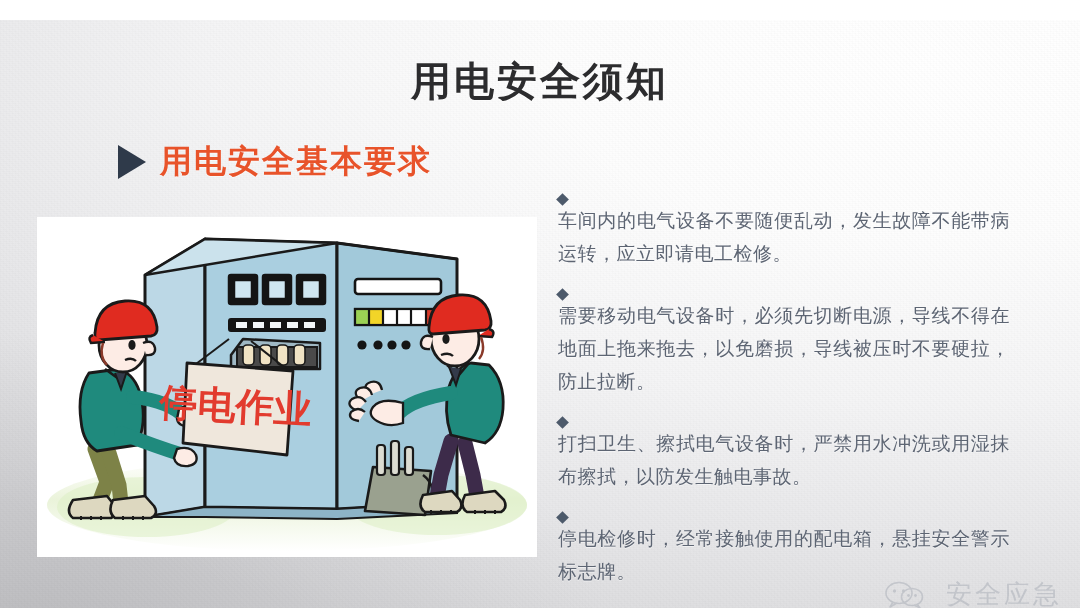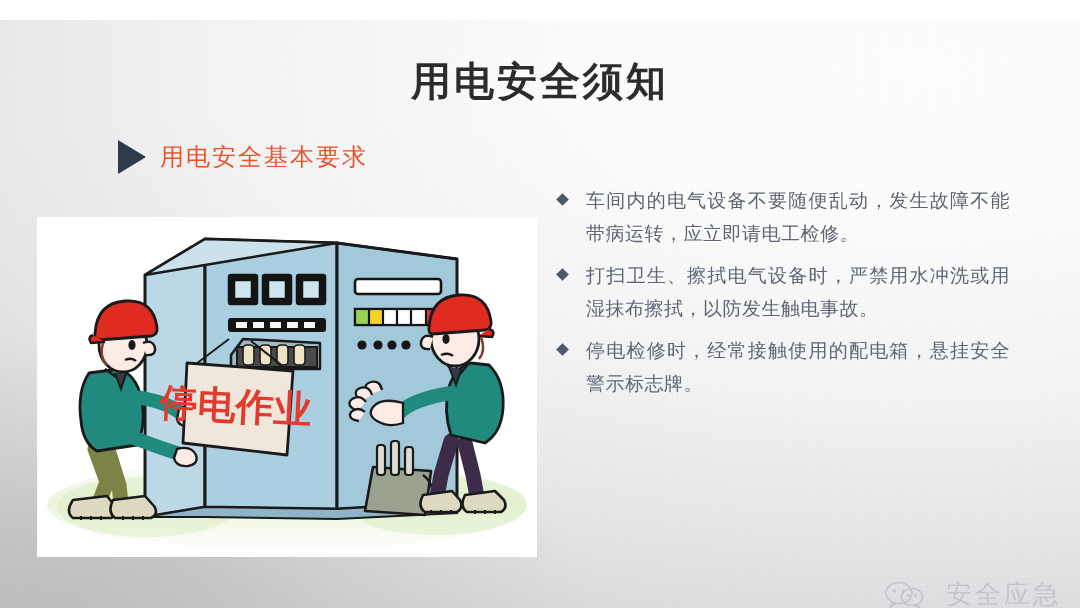--- a/index.html
+++ b/index.html
@@ -78,8 +78,8 @@
     display: block;
   }
   .section-title {
-    font-size: 24px;
-    font-weight: normal;
+    font-size: 32px;
+    font-weight: bold;
     letter-spacing: 2px;
     color: #e8532a;
     text-shadow: 0 1px 1px rgba(255,255,255,.55);

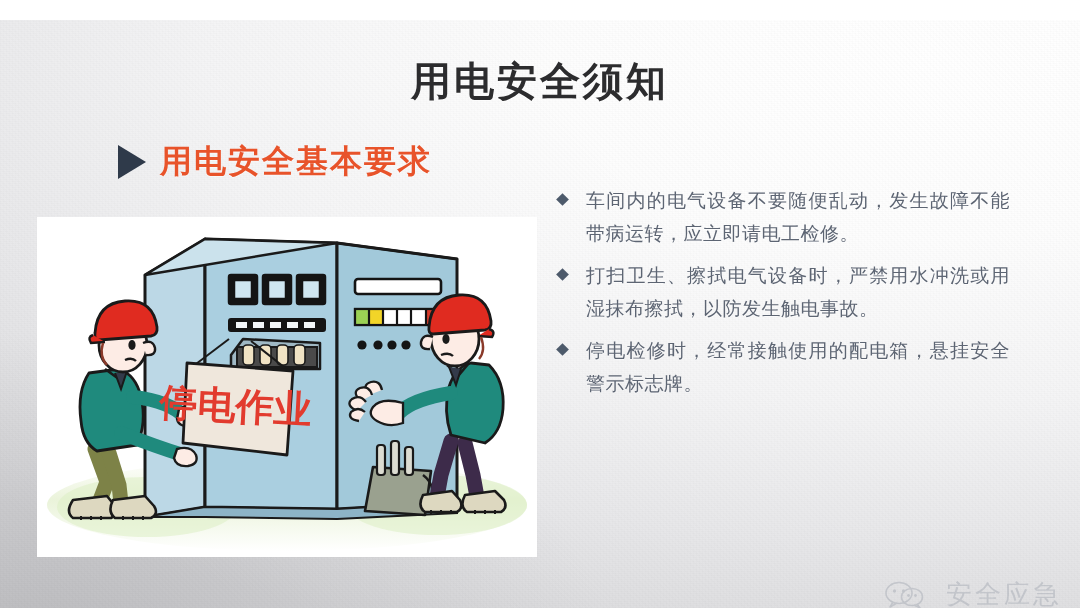--- a/index.html
+++ b/index.html
@@ -110,6 +110,7 @@
     display: flex;
     align-items: flex-start;
     margin-bottom: 9px;
+    flex-direction: column;
   }
   .diamond {
     flex: 0 0 auto;

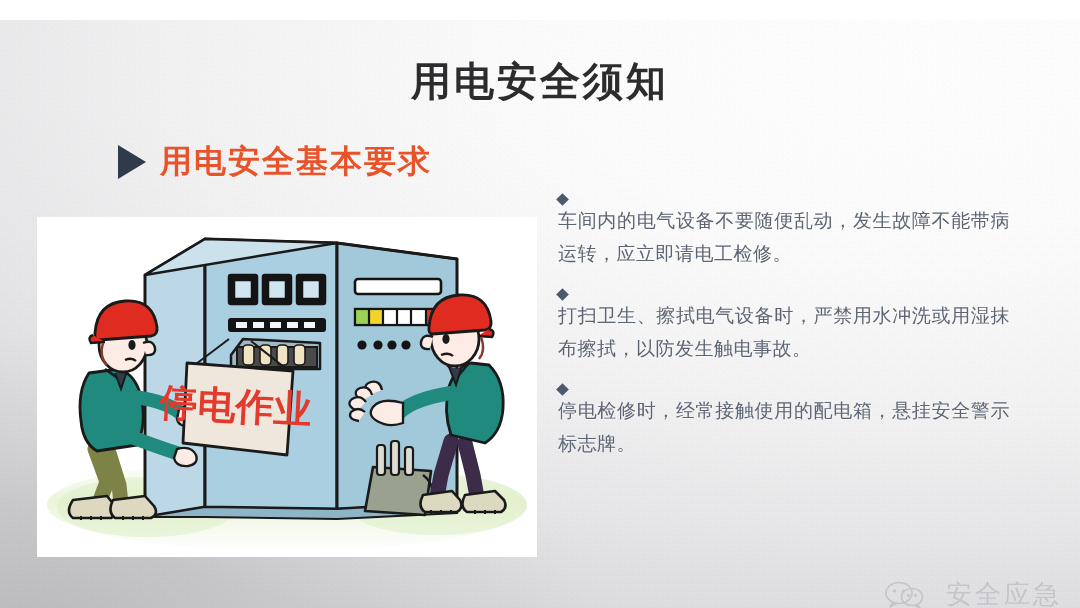--- a/index.html
+++ b/index.html
@@ -350,6 +350,10 @@
     </div>
     <div class="bullet-item">
       <span class="diamond"></span>
+      <span class="bullet-text">需要移动电气设备时，必须先切断电源，导线不得在地面上拖来拖去，以免磨损，导线被压时不要硬拉，防止拉断。</span>
+    </div>
+    <div class="bullet-item">
+      <span class="diamond"></span>
       <span class="bullet-text">打扫卫生、擦拭电气设备时，严禁用水冲洗或用湿抹布擦拭，以防发生触电事故。</span>
     </div>
     <div class="bullet-item">

